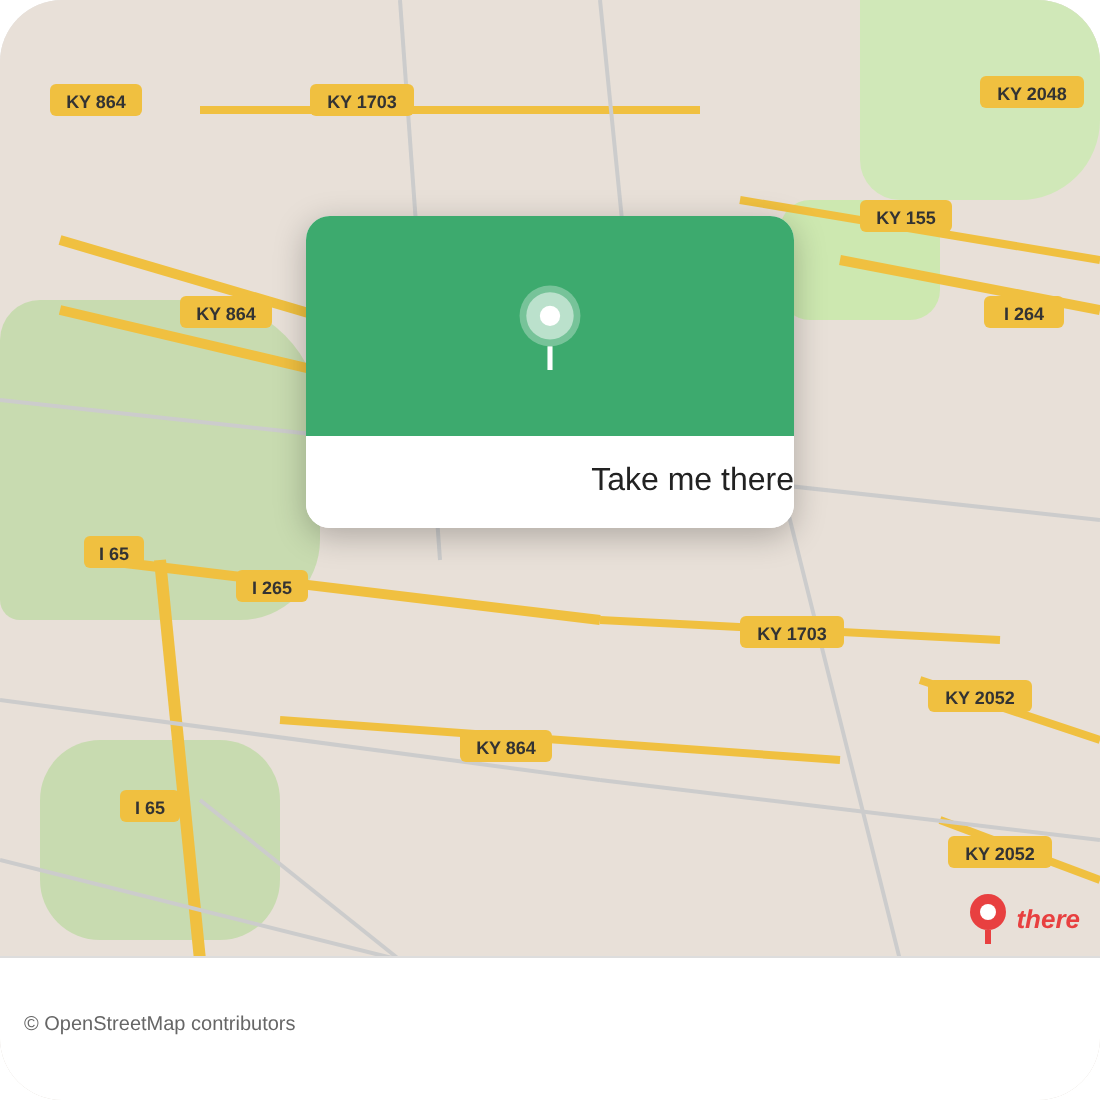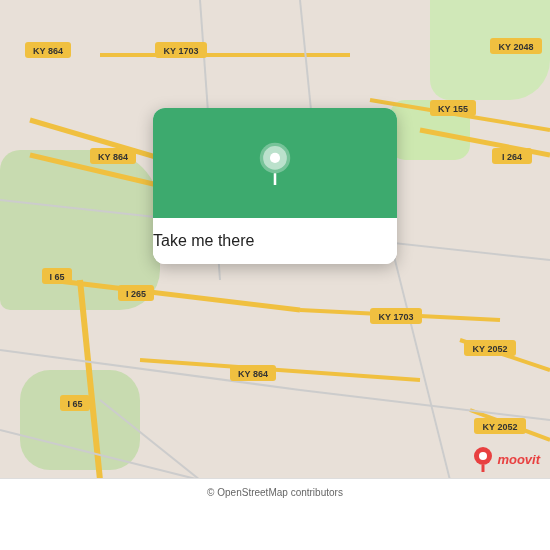--- a/index.html
+++ b/index.html
@@ -18,6 +18,7 @@
       position: relative;
       background-color: #e5e5e5;
       overflow: hidden;
+      border-radius: 31px;
     }
 
     

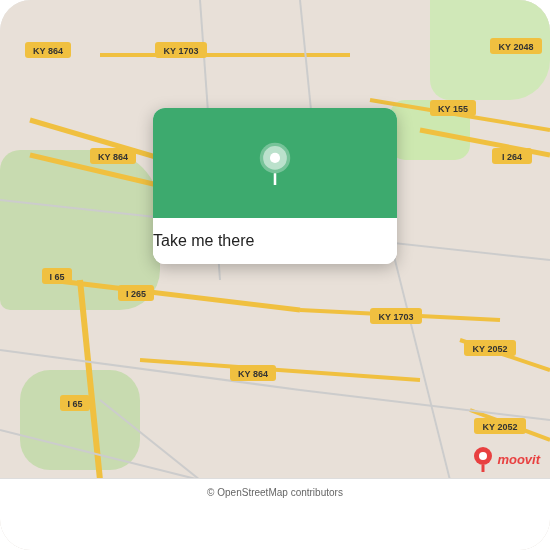--- a/index.html
+++ b/index.html
@@ -126,7 +126,7 @@
       font-weight: 500;
       color: #222;
       cursor: pointer;
-      text-align: left;
+      text-align: right;
     }
 
     

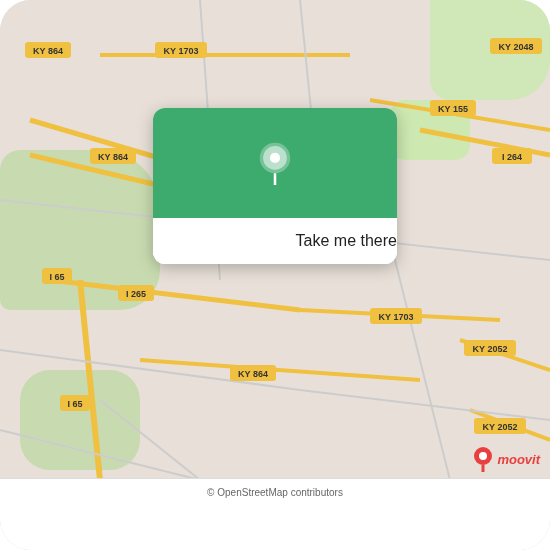--- a/index.html
+++ b/index.html
@@ -256,7 +256,7 @@
       <circle cx="10" cy="10" r="4" fill="white"></circle>
       <path d="M10 19 L10 26" stroke="#e84040" stroke-width="3"></path>
     </svg>
-    <span class="moovit-text">moovit</span>
+    <span class="moovit-text">there</span>
   </div>
 
   <div class="bottom-bar">

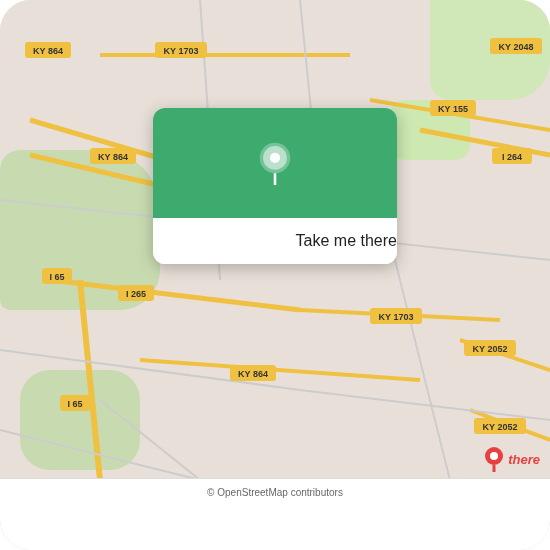--- a/index.html
+++ b/index.html
@@ -73,7 +73,7 @@
       height: 72px;
       background: #fff;
       display: flex;
-      flex-direction: row;
+      flex-direction: column;
       justify-content: center;
       padding: 8px 12px;
       border-top: 1px solid #ddd;

